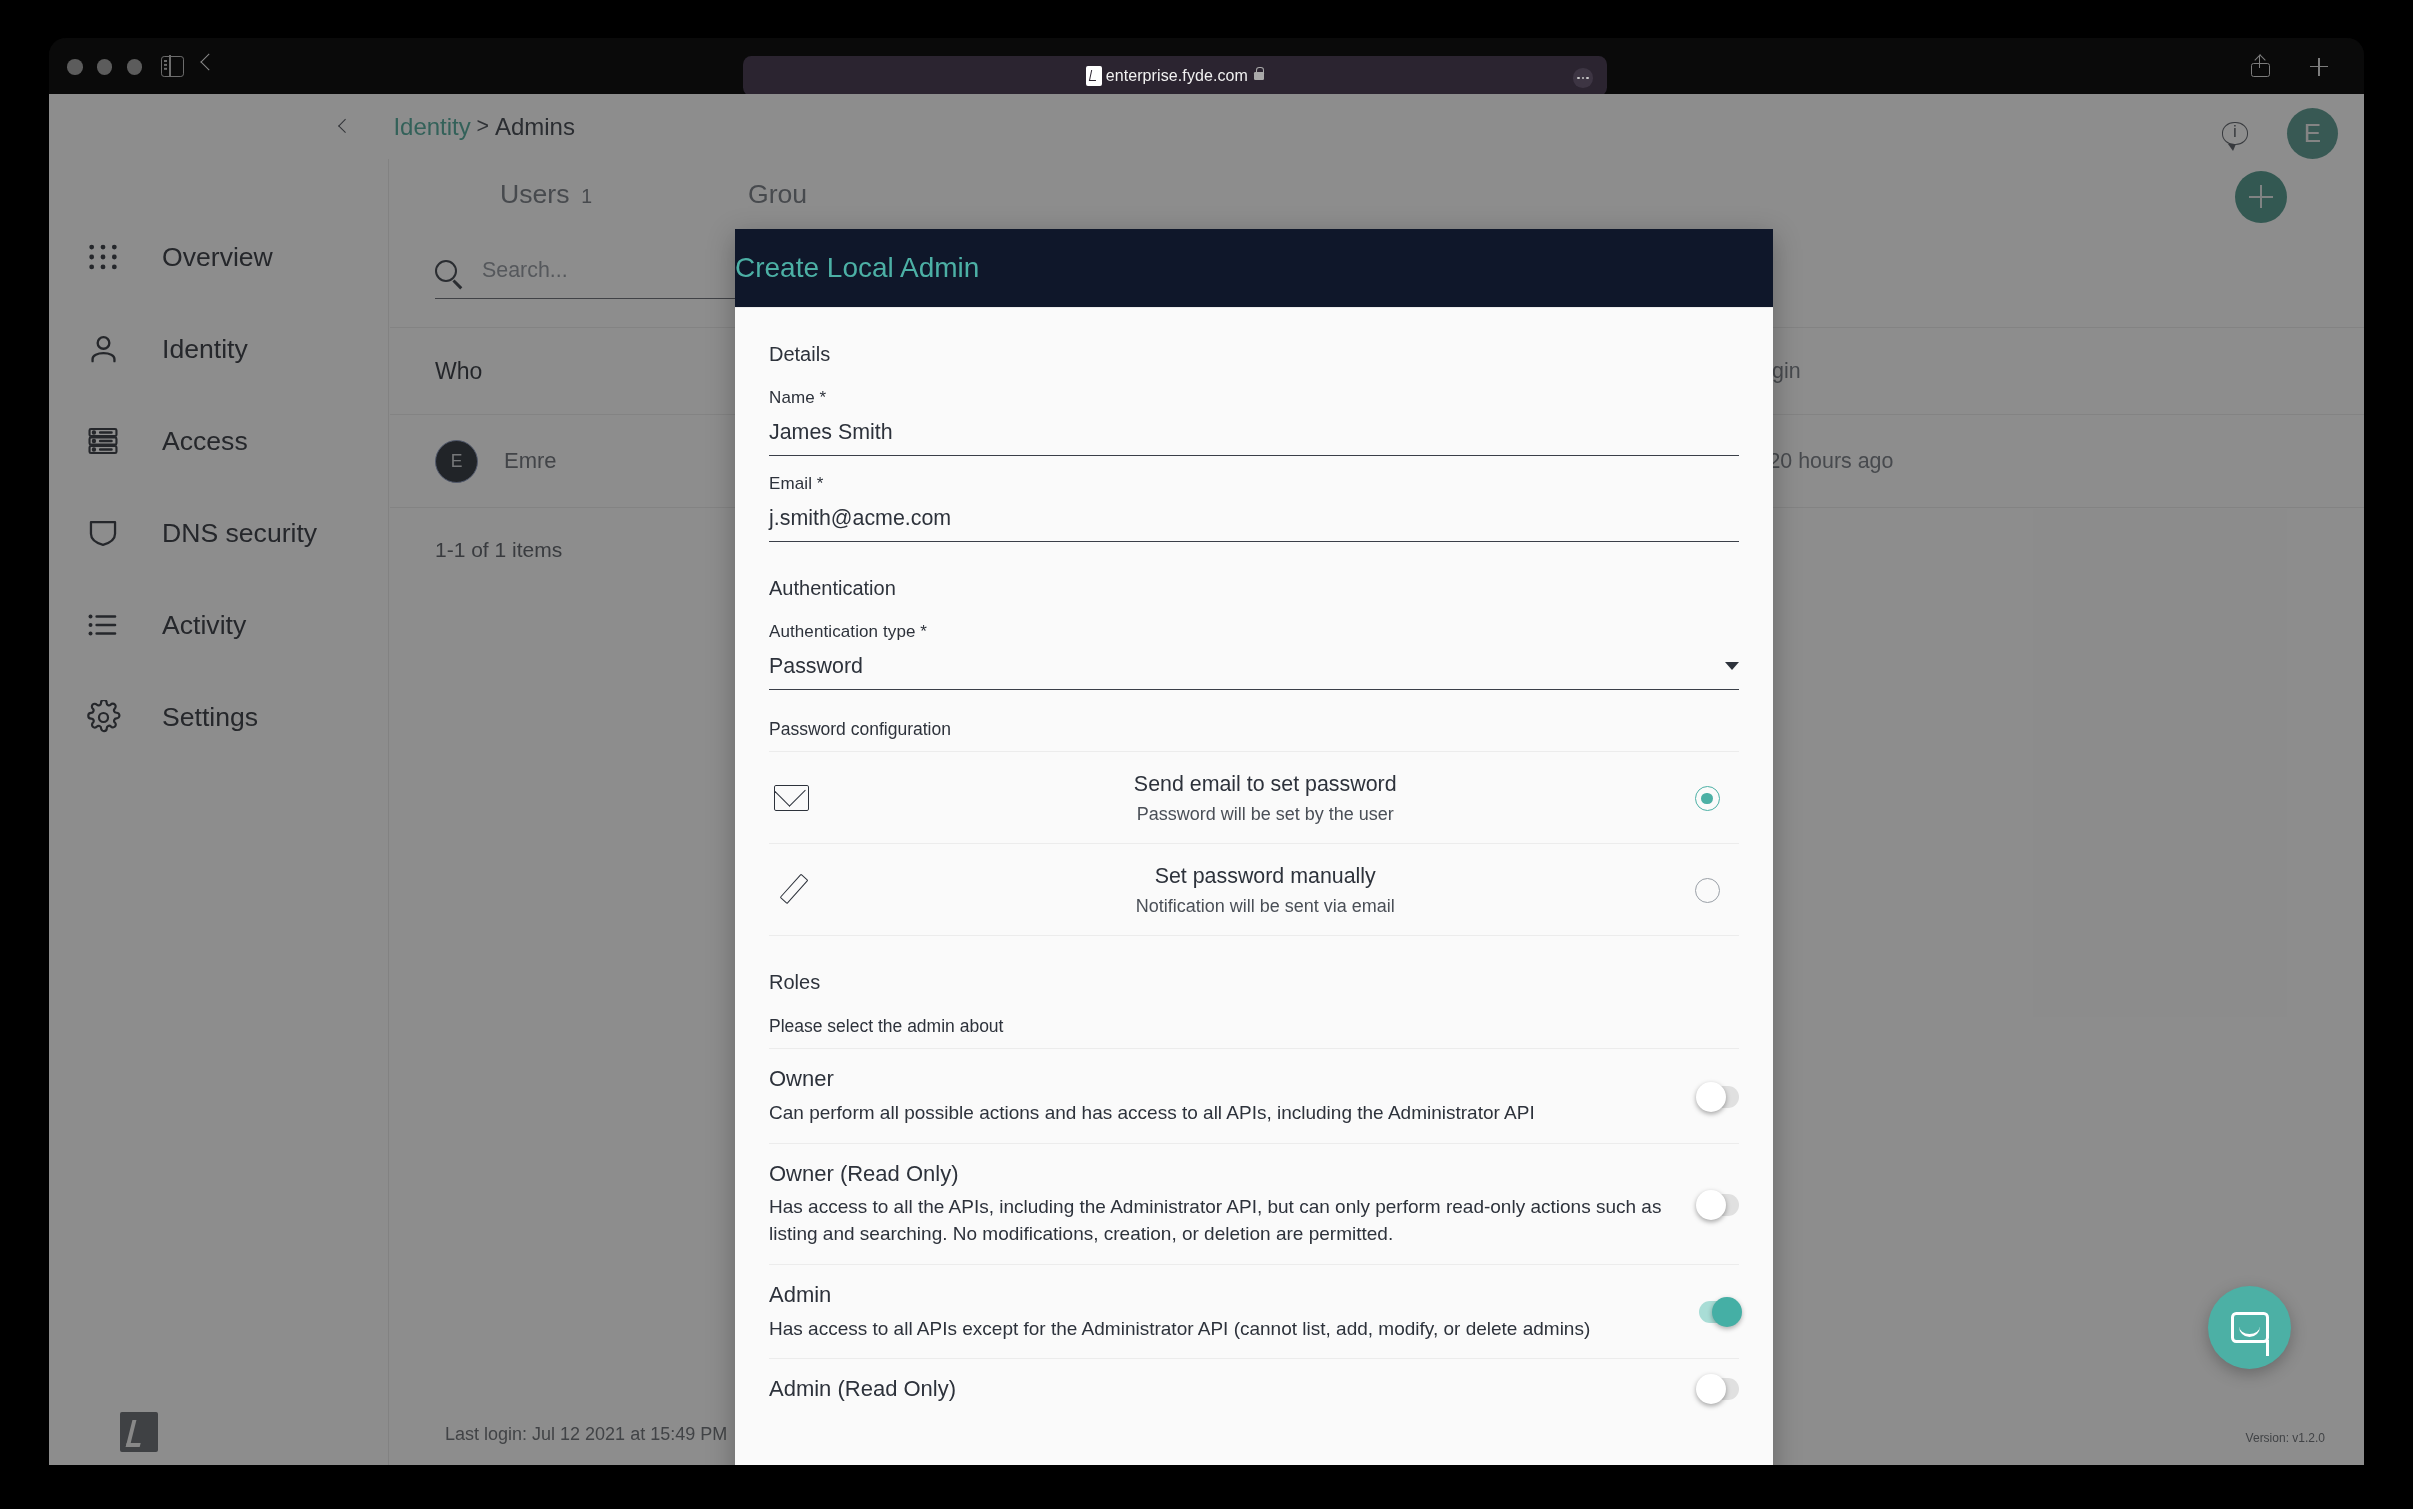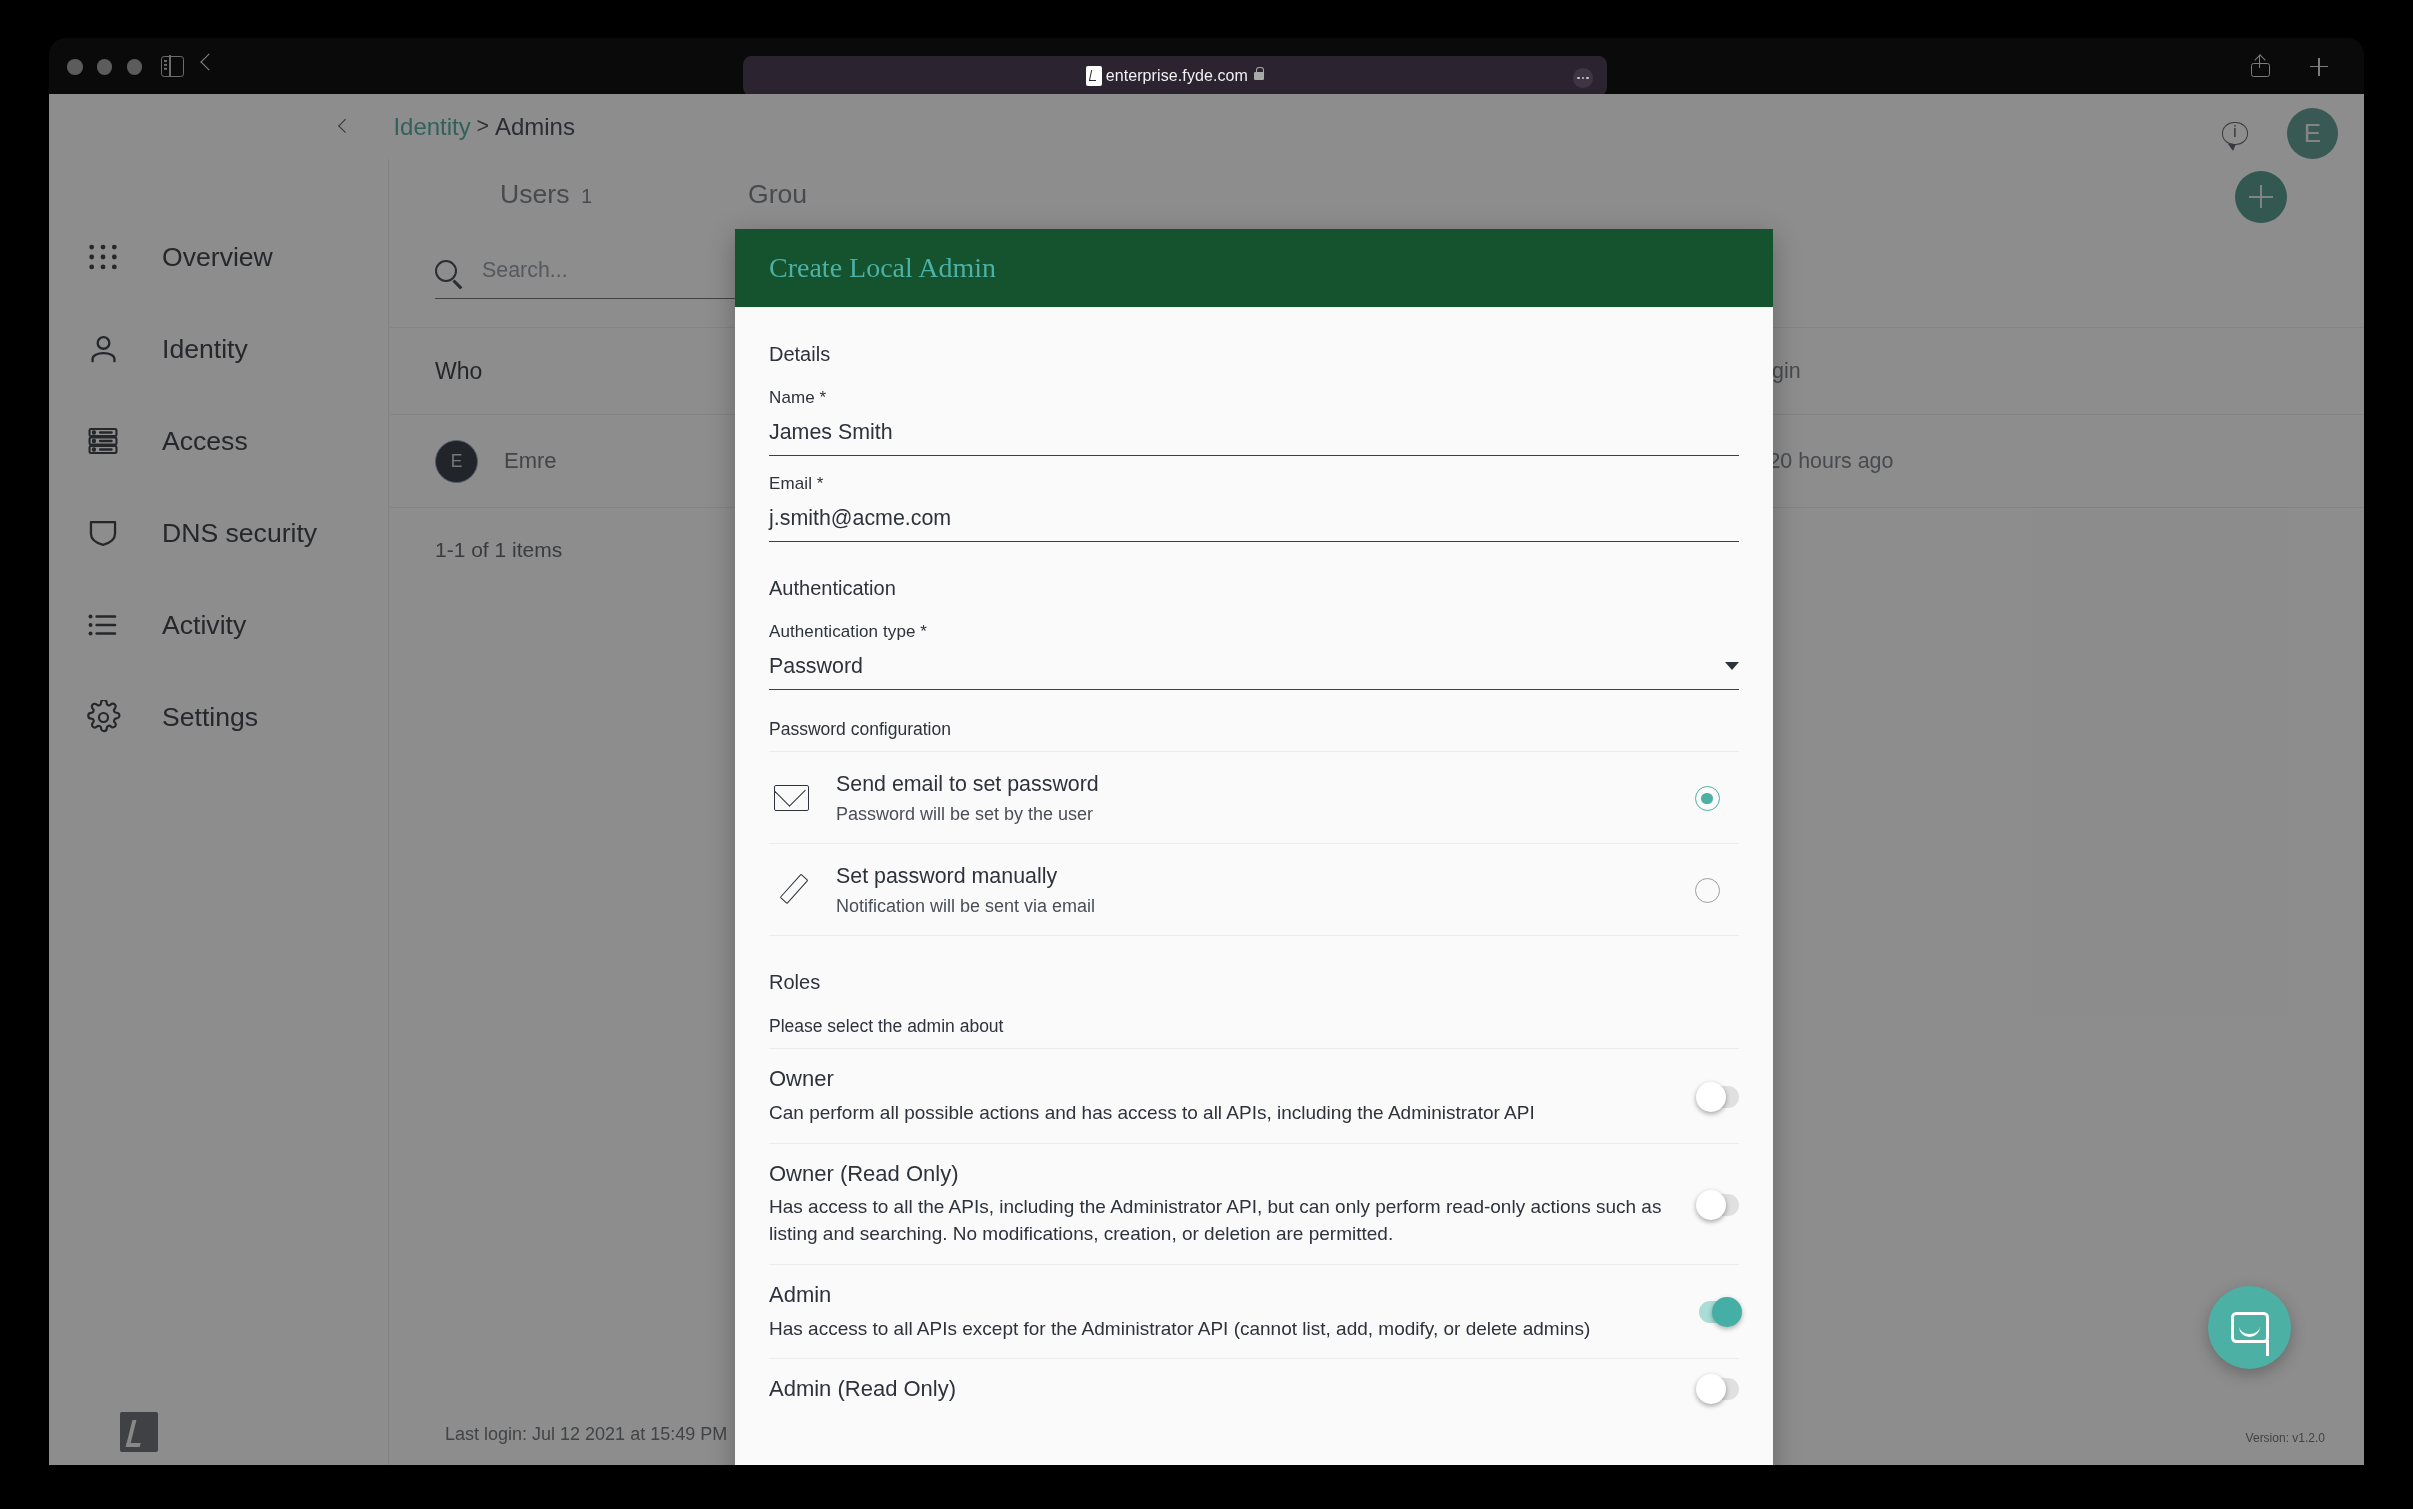--- a/index.html
+++ b/index.html
@@ -134,8 +134,8 @@
   #modal{ position:absolute; left:686px; top:135px; width:1038px; height:1272px;
      background:#fafafa; z-index:50; display:flex; flex-direction:column; overflow:hidden;
      box-shadow:0 6.5px 26px rgba(0,0,0,.28);}
-  #modal-header{ height:79px; background:#14532d; display:flex; align-items:center;
-     padding-left:34px; border-bottom:0.6px solid #ececec;font-family:Liberation Serif, serif;}
+  #modal-header{ height:79px; background:#0f172a; display:flex; align-items:center;
+     border-bottom:0.6px solid #ececec;}
   #modal-title{ font-size:28px; color:#4cb0a5; }
   #modal-body{ flex:1; padding:0 34px; overflow:hidden; }
 

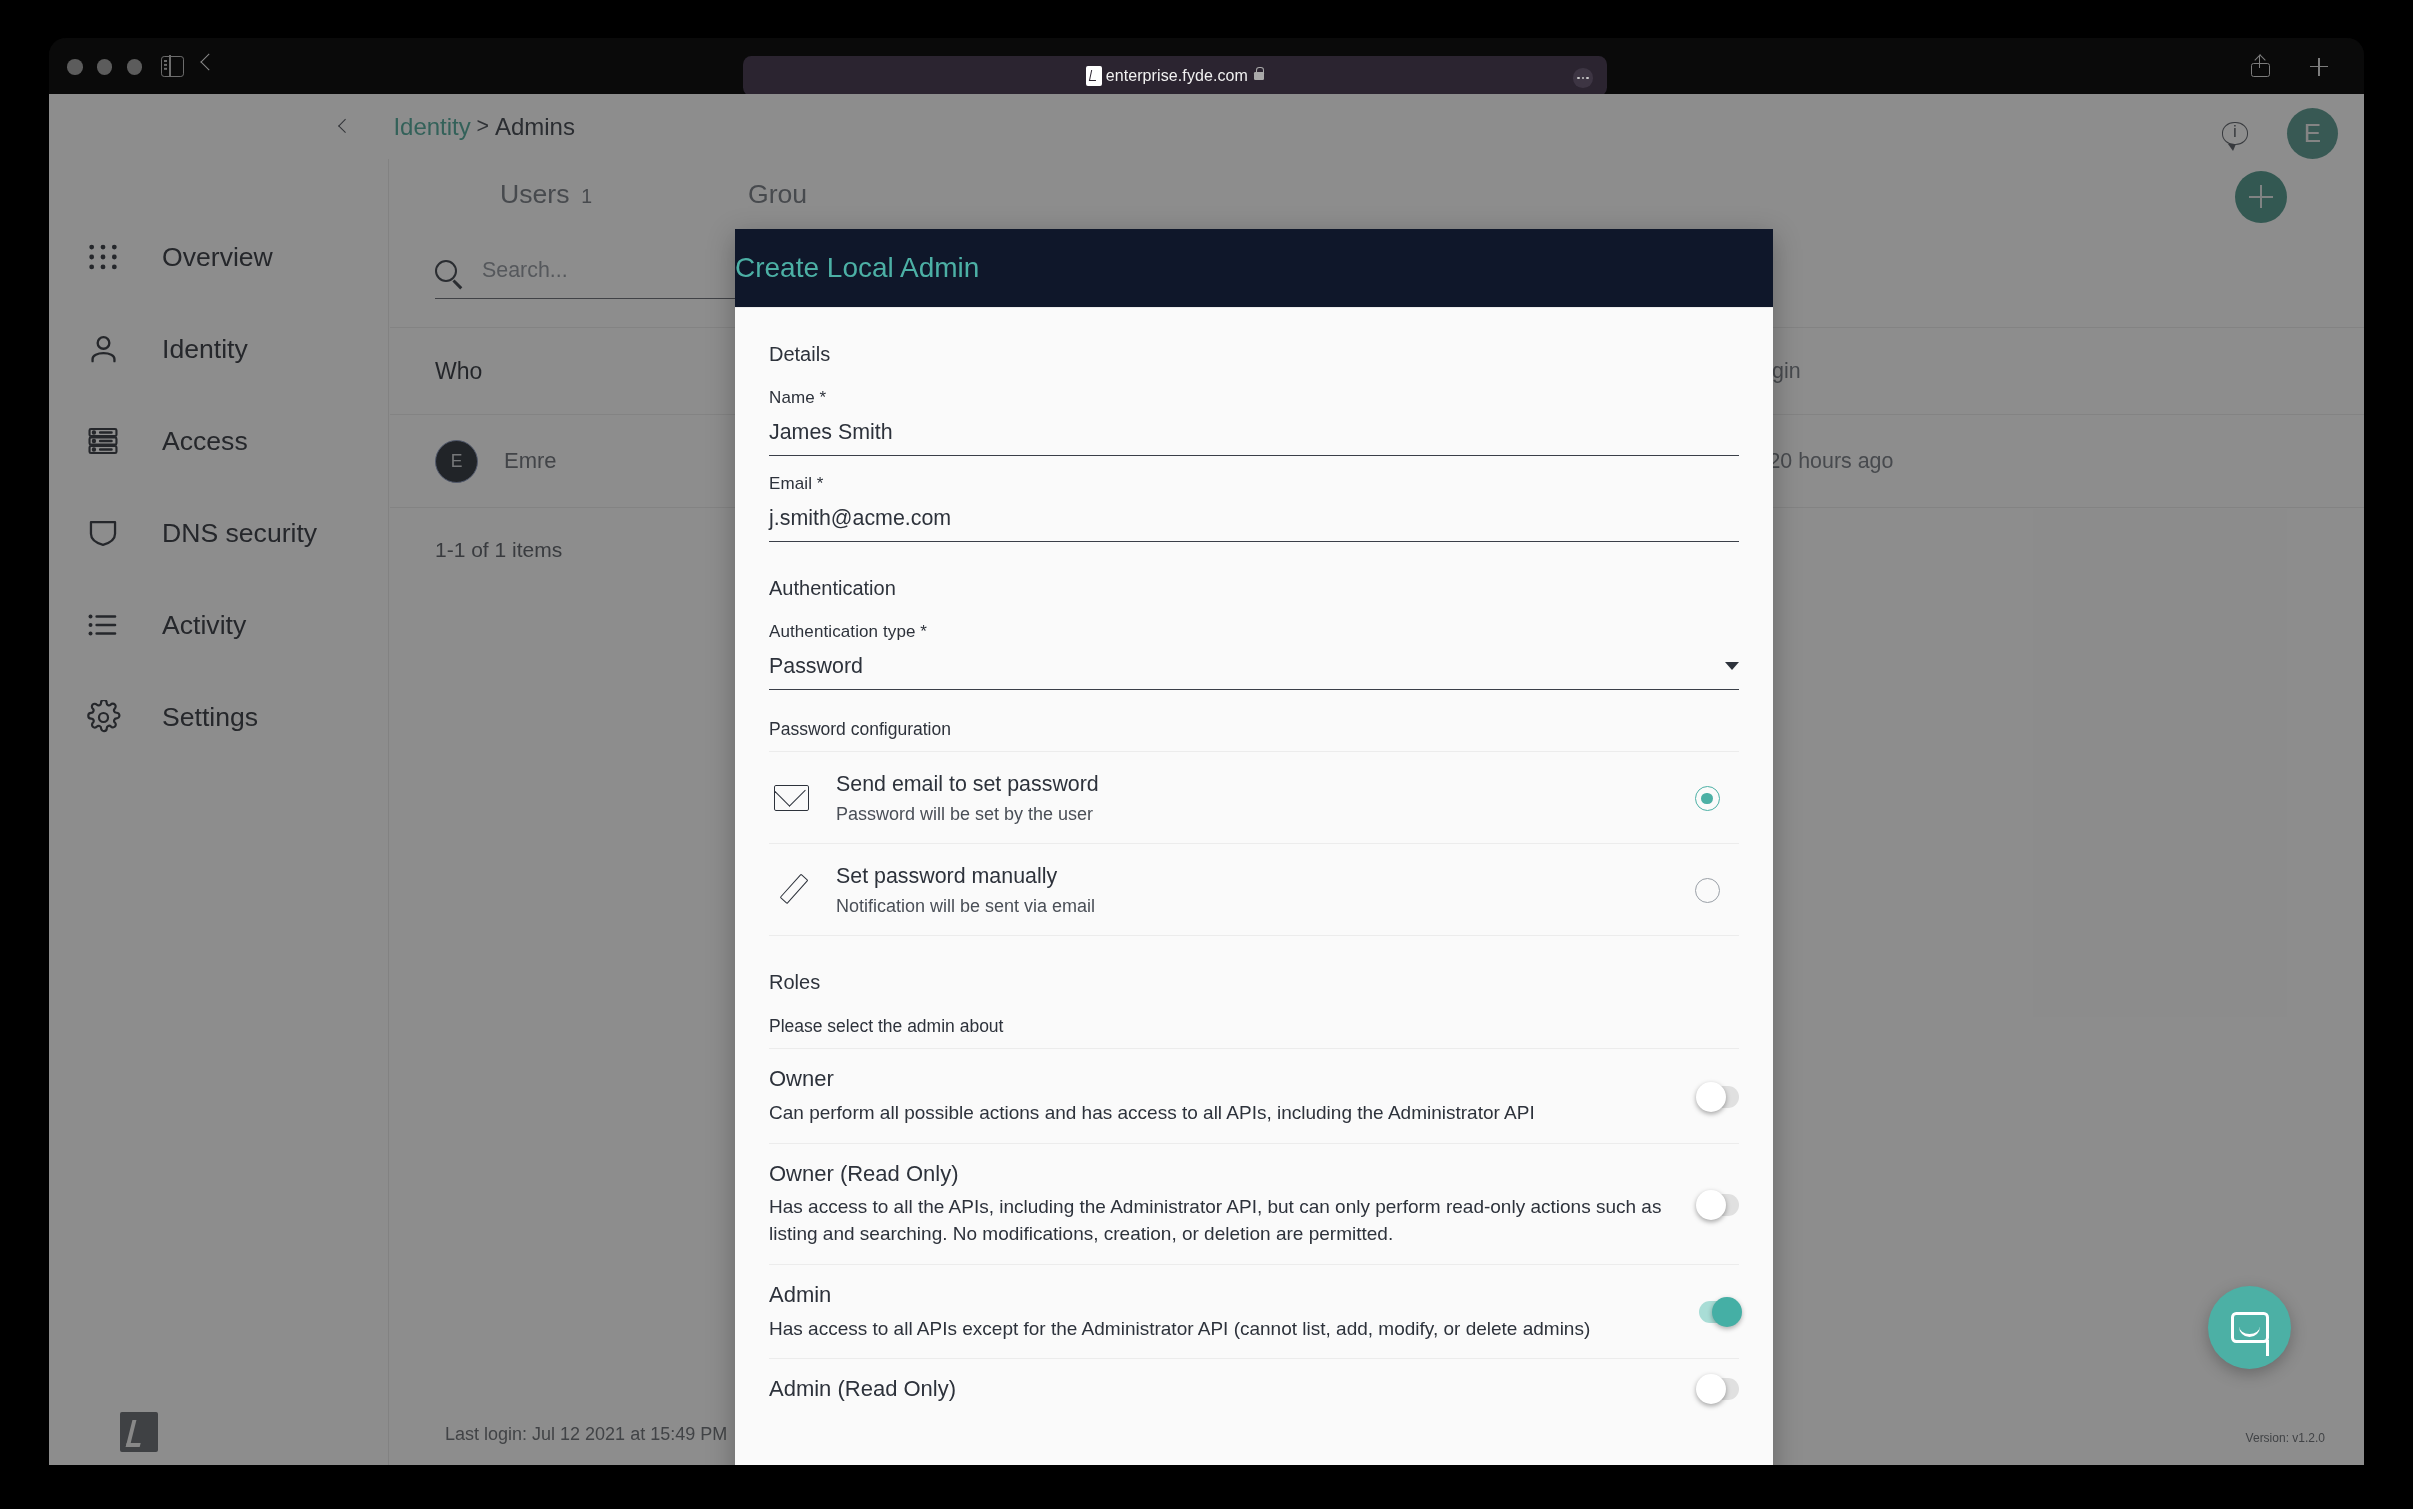--- a/index.html
+++ b/index.html
@@ -150,7 +150,7 @@
 
   .opt-row{ display:flex; align-items:center; padding:19.5px 0 18px; border-bottom:1.3px solid #ececec;}
   .opt-icon{ width:45px; display:flex; justify-content:center; }
-  .opt-text{ flex:1; margin-left:22px;}
+  .opt-text{ flex:1; margin-left:22px;text-align:center;}
   .opt-title{ font-size:21.4px; color:#2d323b; }
   .opt-sub{ font-size:18px; color:#4a4f57; margin-top:7.1px;}
   .radio{ width:25px;height:25px;border-radius:50%;border:1.9px solid #9aa0a7; margin-right:19.5px;

